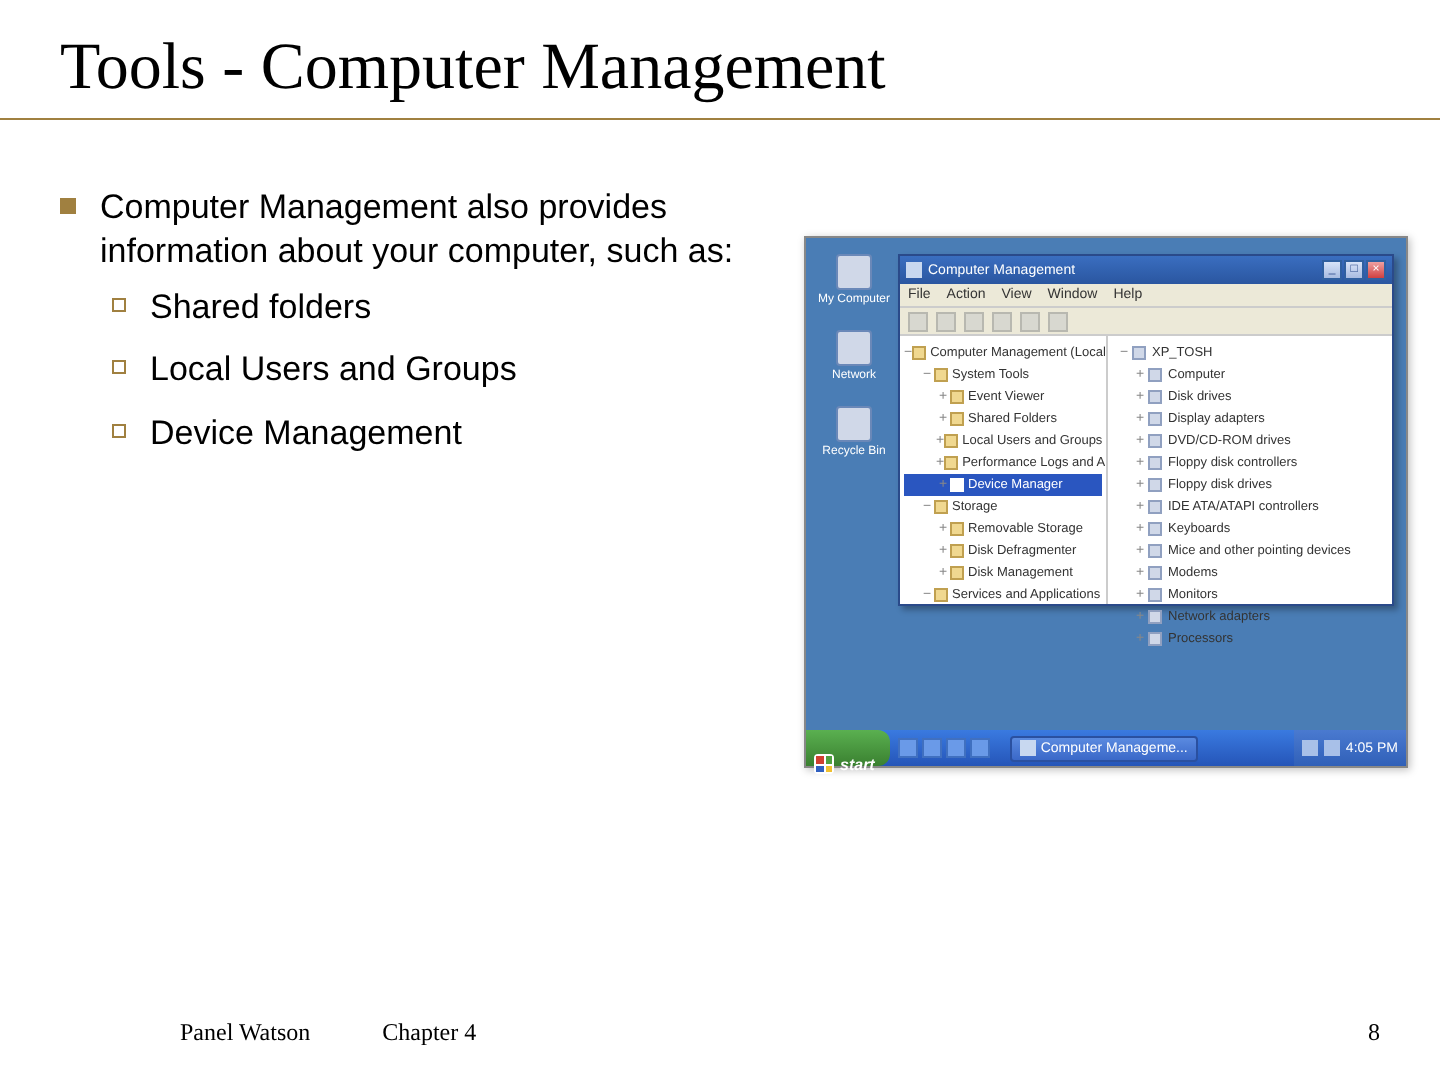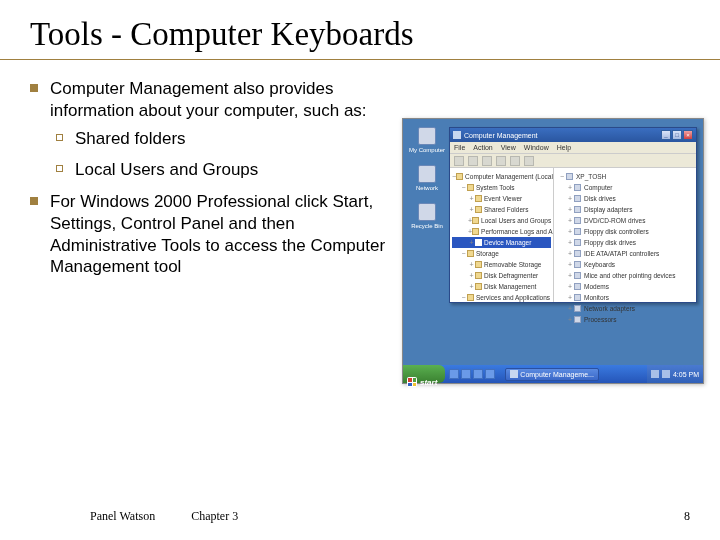--- a/index.html
+++ b/index.html
@@ -296,7 +296,7 @@
 <body>
 
 <div class="title-area">
-  <h1>Tools - Computer Keyboards</h1>
+  <h1>Tools - Computer Management</h1>
 </div>
 
 <div class="content">

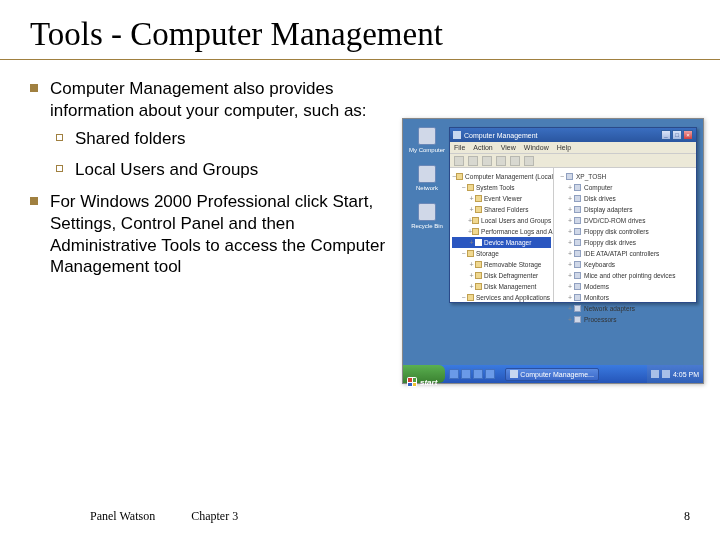--- a/index.html
+++ b/index.html
@@ -32,7 +32,7 @@
     display: flex;
     margin-bottom: 6px;
   }
-  .bullet-row.level1 { padding-left: 0; }
+  .bullet-row.level1 { padding-left: 0; margin-top: 15px; }
   .bullet-row.level2 { padding-left: 26px; }
   .bmarker1 {
     width: 8px; height: 8px;

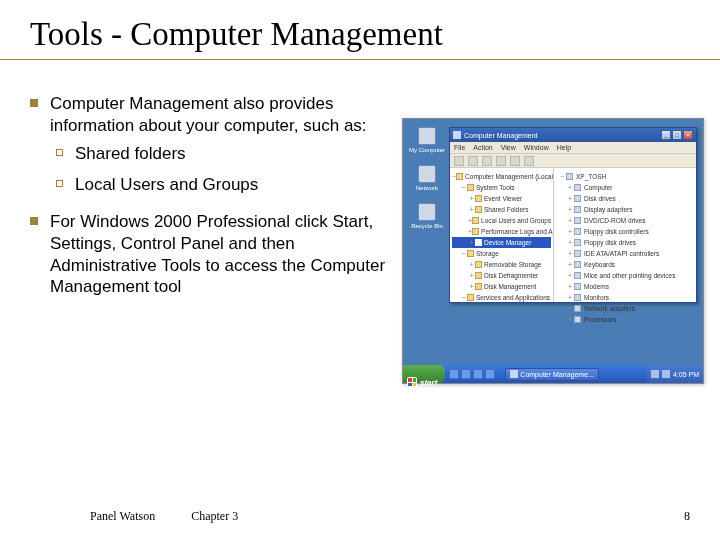--- a/index.html
+++ b/index.html
@@ -316,6 +316,10 @@
         <div class="bmarker2"></div>
         <div class="btext">Local Users and Groups</div>
       </div>
+      <div class="bullet-row level2">
+        <div class="bmarker2"></div>
+        <div class="btext">Device Management</div>
+      </div>
     </div>
 
     <div class="bullet-row level1">

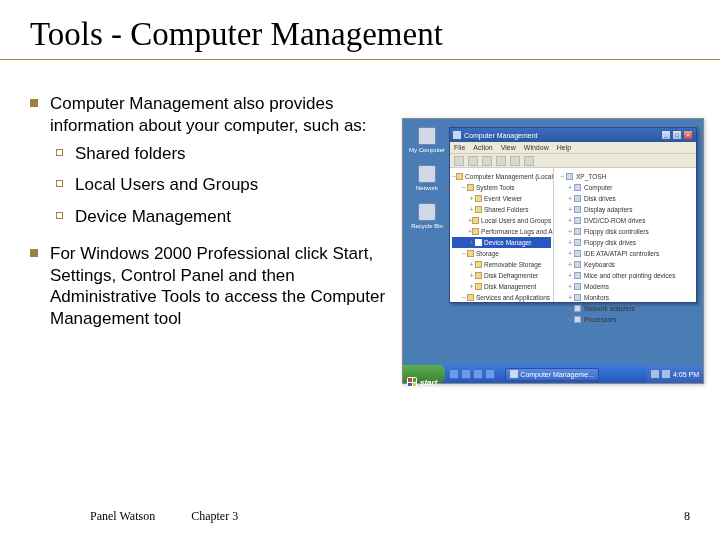--- a/index.html
+++ b/index.html
@@ -322,10 +322,6 @@
       </div>
     </div>
 
-    <div class="bullet-row level1">
-      <div class="bmarker1"></div>
-      <div class="btext">For Windows 2000 Professional click Start, Settings, Control Panel and then Administrative Tools to access the Computer Management tool</div>
-    </div>
 
   </div>
 

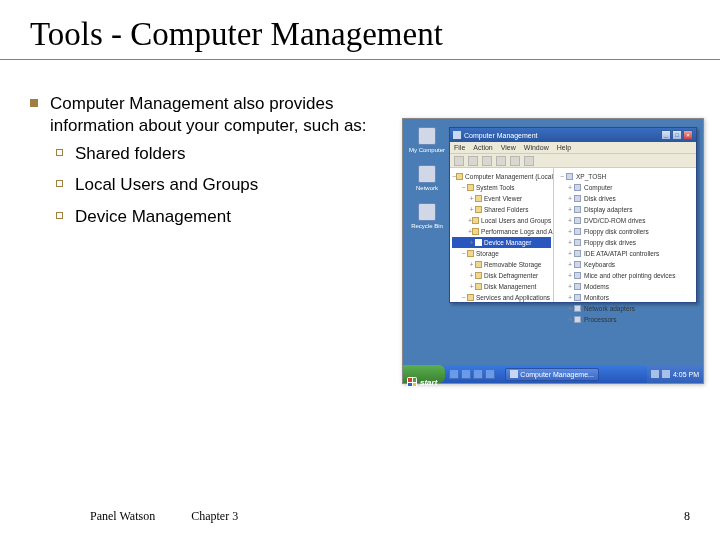--- a/index.html
+++ b/index.html
@@ -537,7 +537,7 @@
 
 <div class="footer">
   <div class="f-mid">Panel Watson</div>
-  <div class="f-chap">Chapter 3</div>
+  <div class="f-chap">Chapter 4</div>
   <div class="f-page">8</div>
 </div>
 

